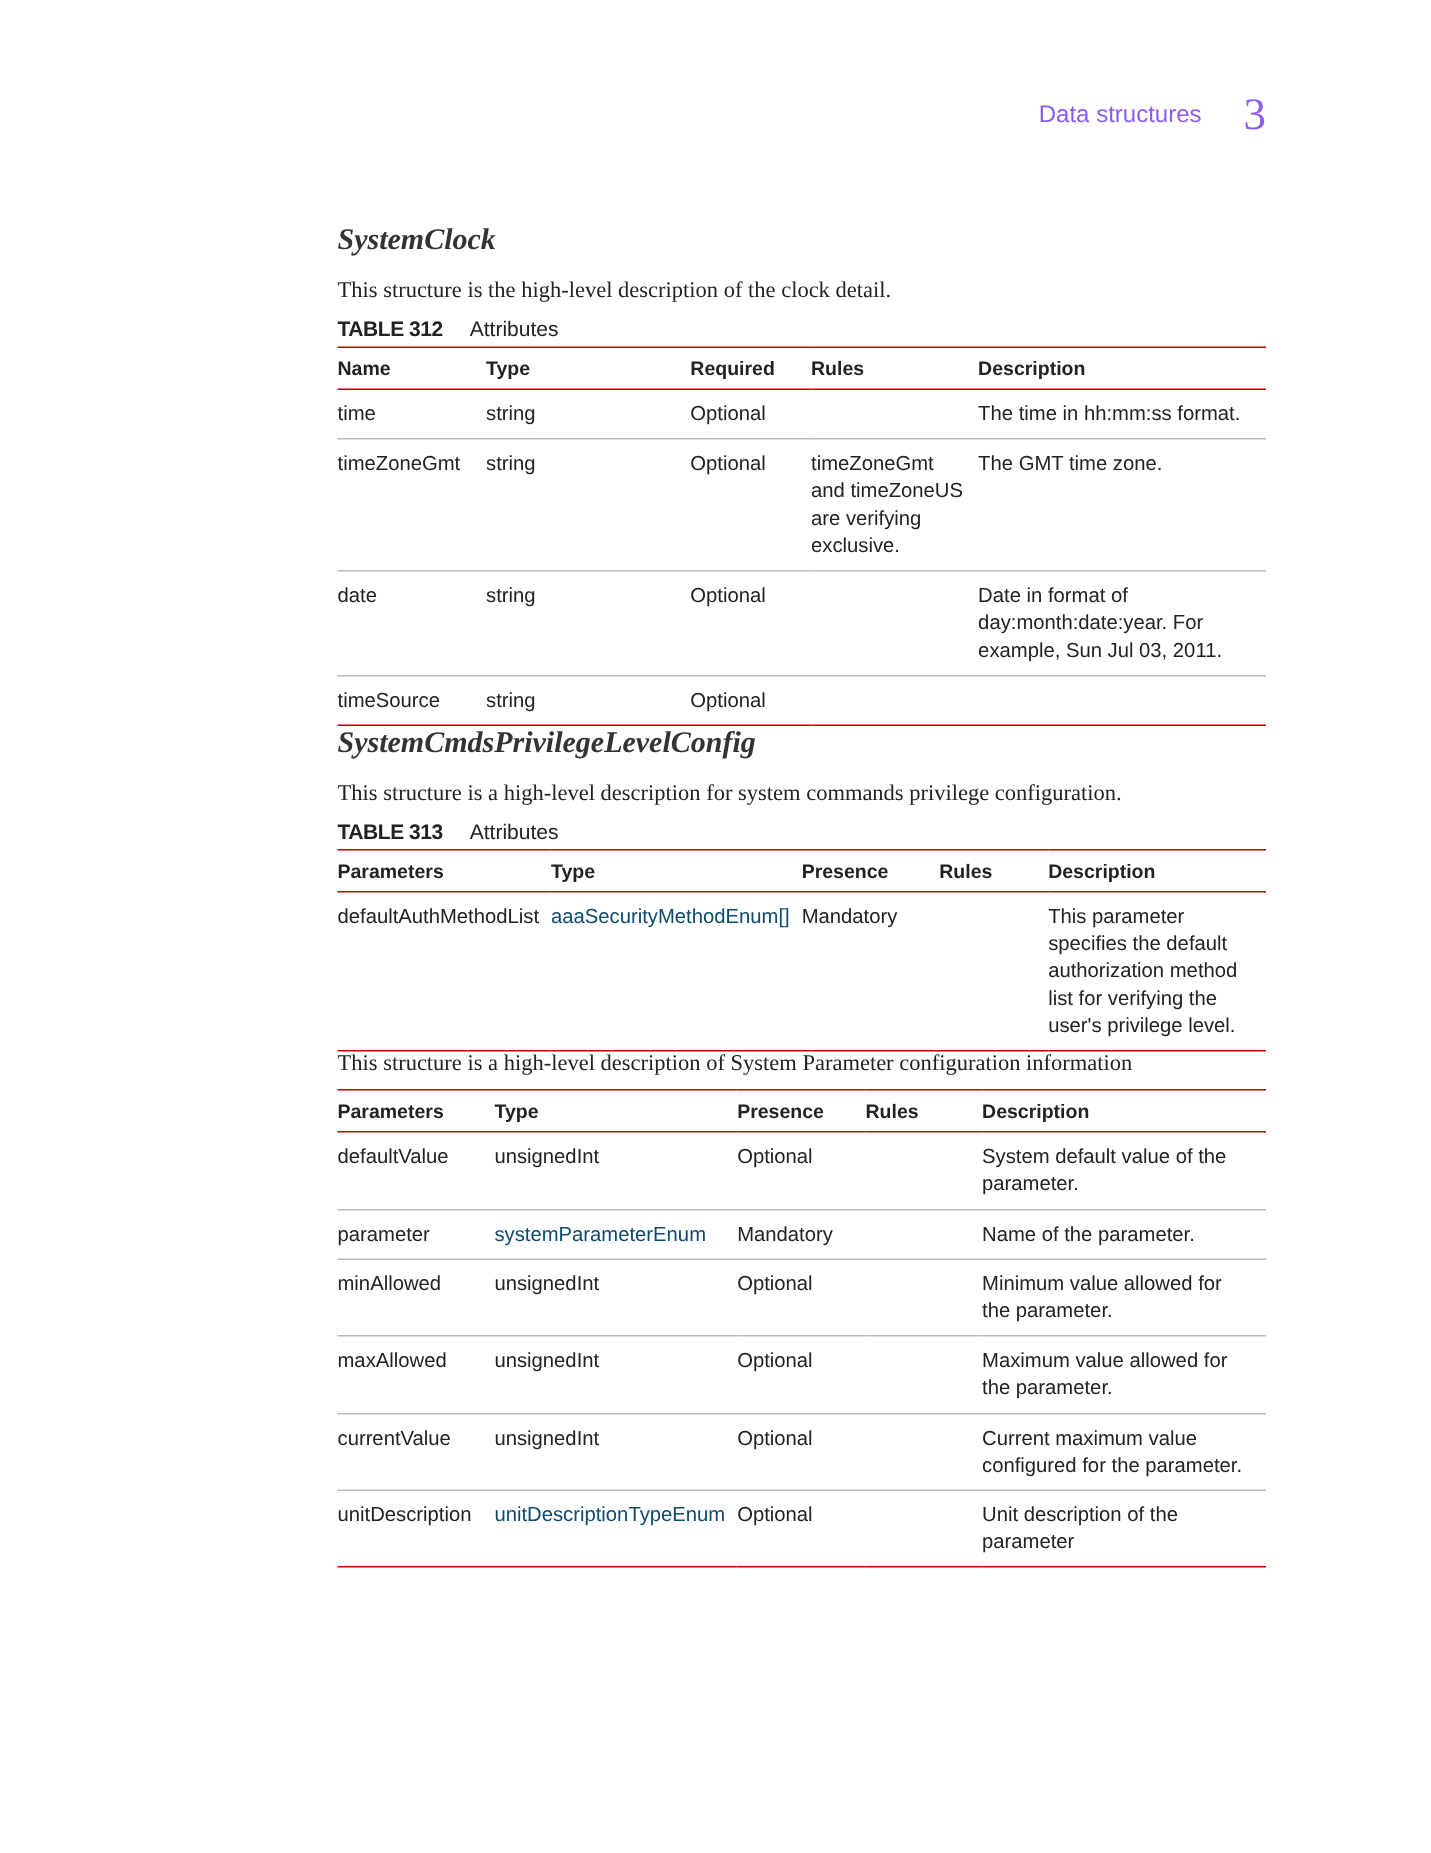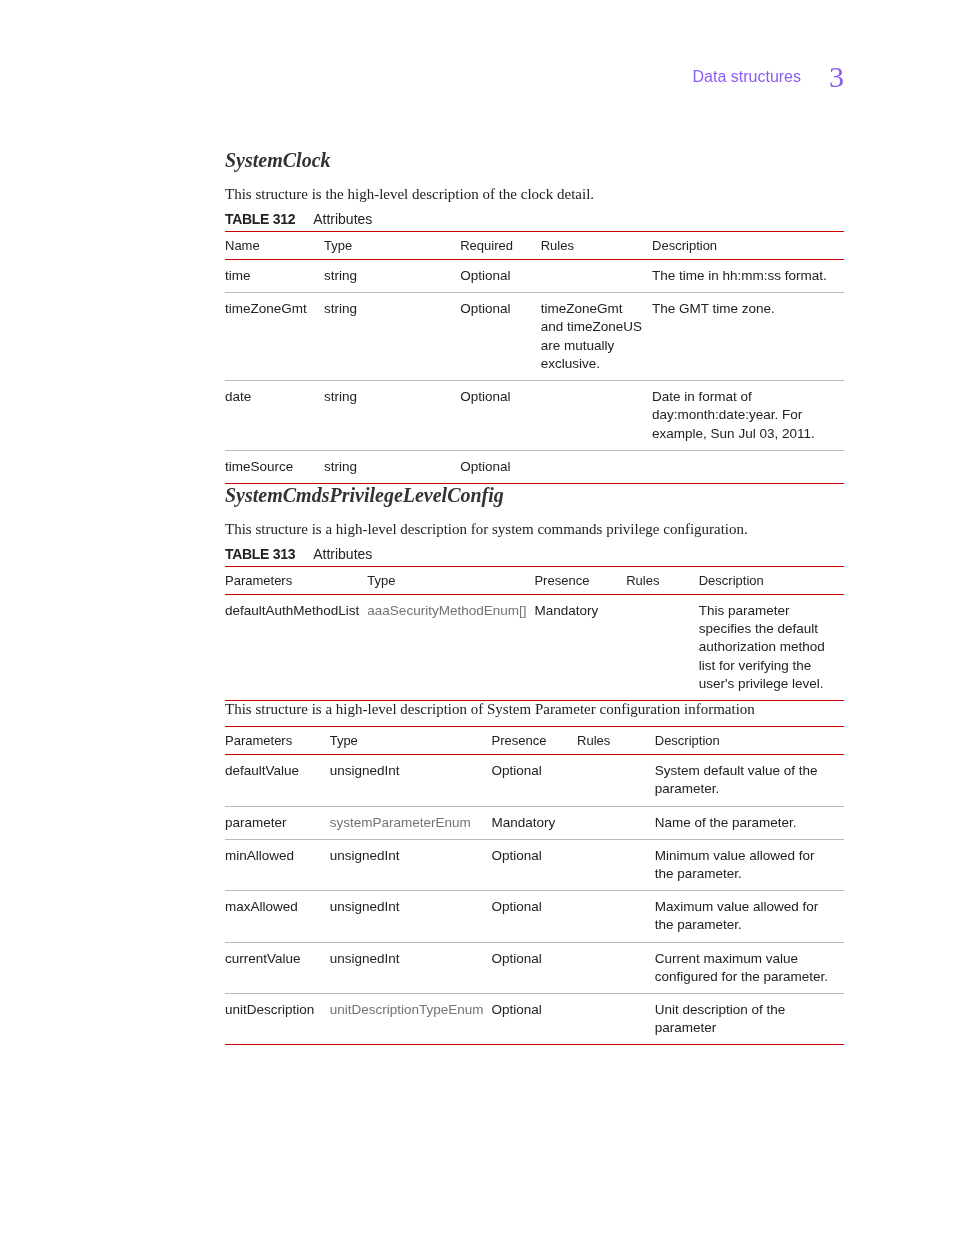--- a/index.html
+++ b/index.html
@@ -65,7 +65,7 @@
   table.attr th {
     text-align: left;
     font-family: Arial, Helvetica, sans-serif;
-    font-weight: normal;
+    font-weight: bold;
     font-size: 13px;
     padding: 6px 8px 6px 0;
     border-top: 1.5px solid #c00;

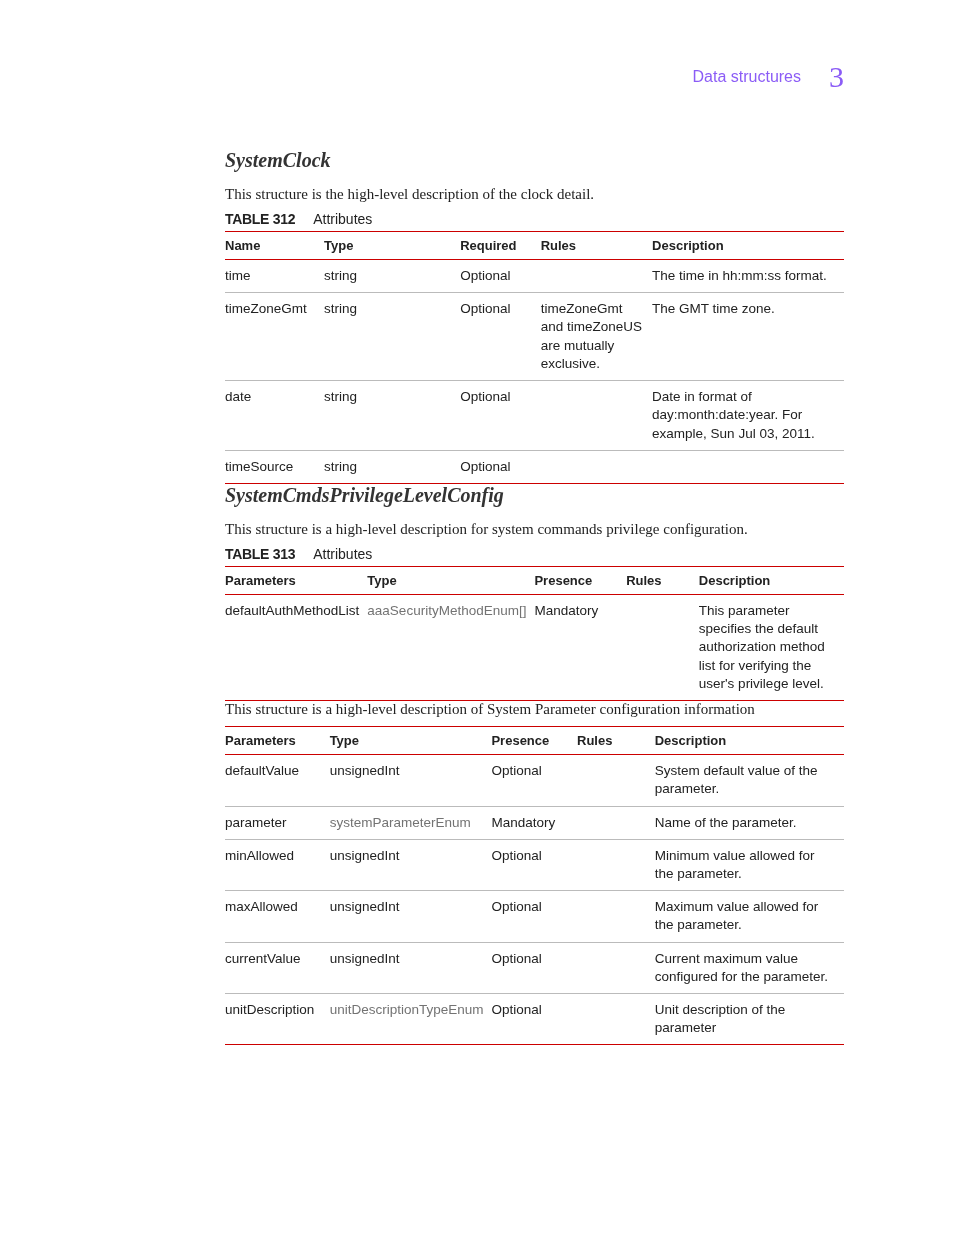--- a/index.html
+++ b/index.html
@@ -130,7 +130,7 @@
               <td>timeZoneGmt</td>
               <td>string</td>
               <td>Optional</td>
-              <td>timeZoneGmt and timeZoneUS are mutually exclusive.</td>
+              <td>timeZoneGmt and timeZoneUS are verifying exclusive.</td>
               <td>The GMT time zone.</td>
             </tr>
             <tr>

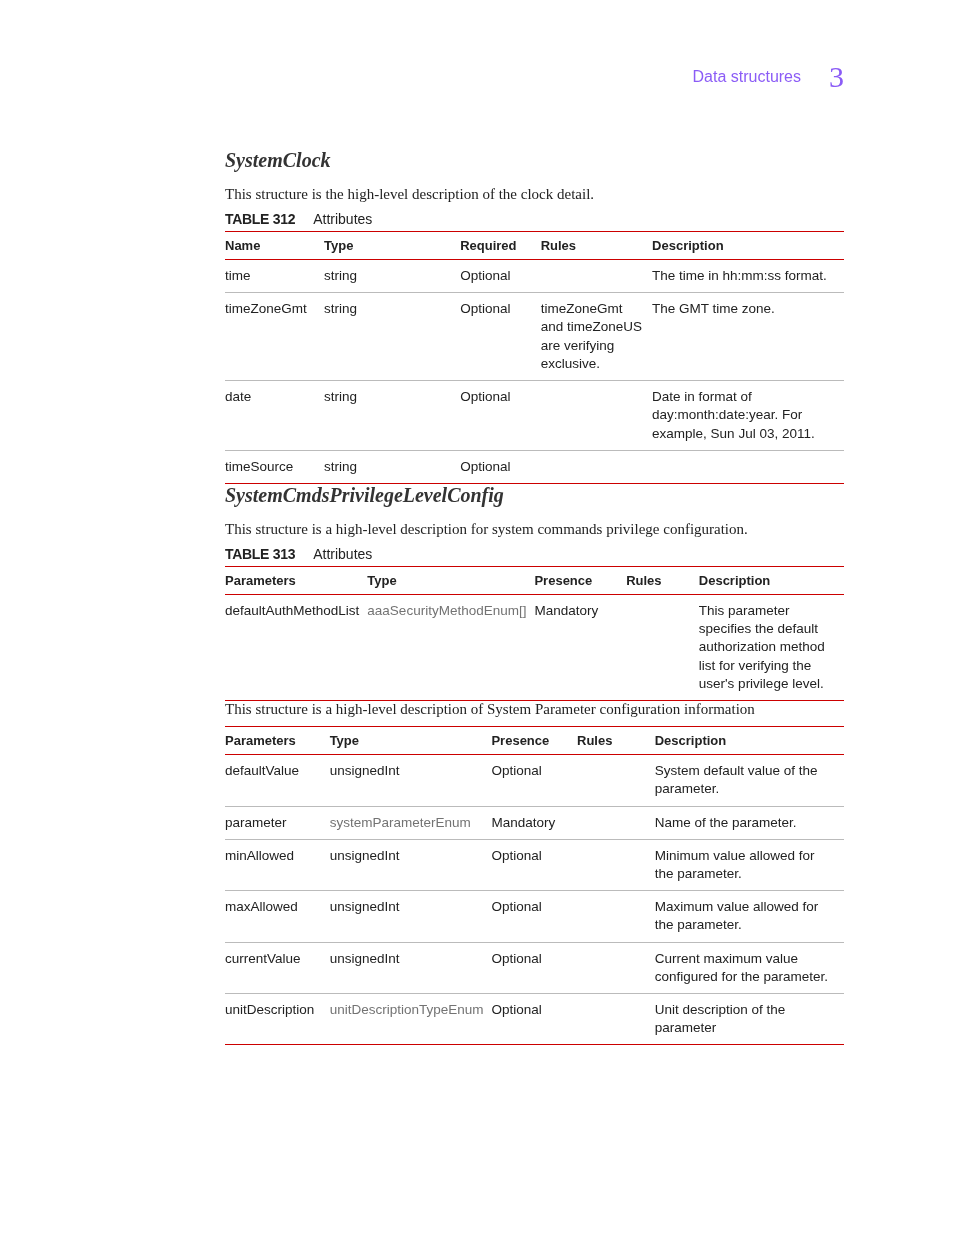--- a/index.html
+++ b/index.html
@@ -81,7 +81,7 @@
     border-bottom: 1.5px solid #c00;
   }
   .link {
-    color: #737373;
+    color: #0c4a6e;
   }
   .section-block {
   }

